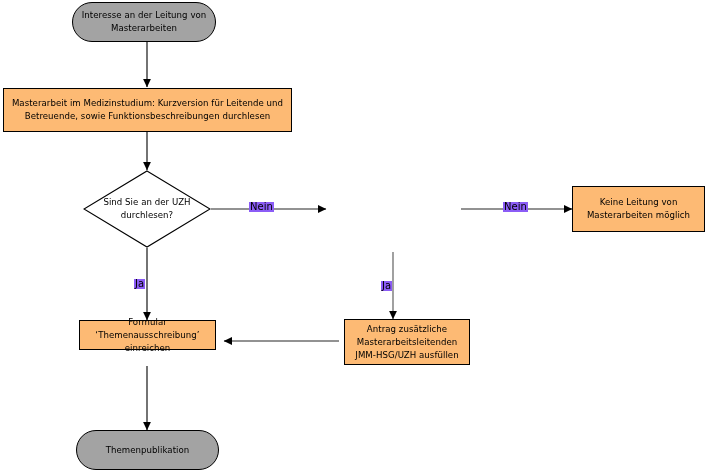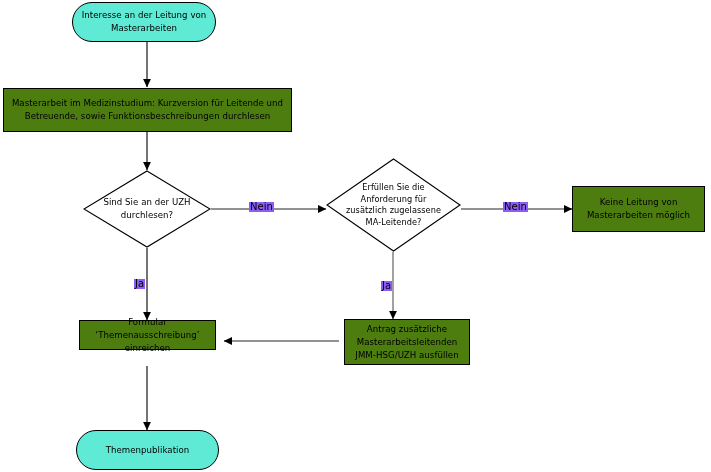--- a/index.html
+++ b/index.html
@@ -46,7 +46,7 @@
   .terminator {
     border: 1.2px solid #000000;
     border-radius: 999px;
-    background: #5eead4;
+    background: #a3a3a3;
   }
   .process {
     border: 1.2px solid #000000;

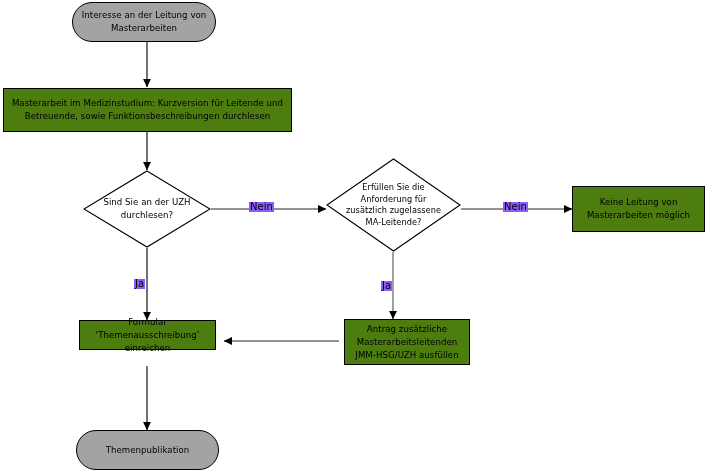--- a/index.html
+++ b/index.html
@@ -50,7 +50,7 @@
   }
   .process {
     border: 1.2px solid #000000;
-    background: #4d7c0f;
+    background: #fdba74;
   }
   .decision {
     background: transparent;

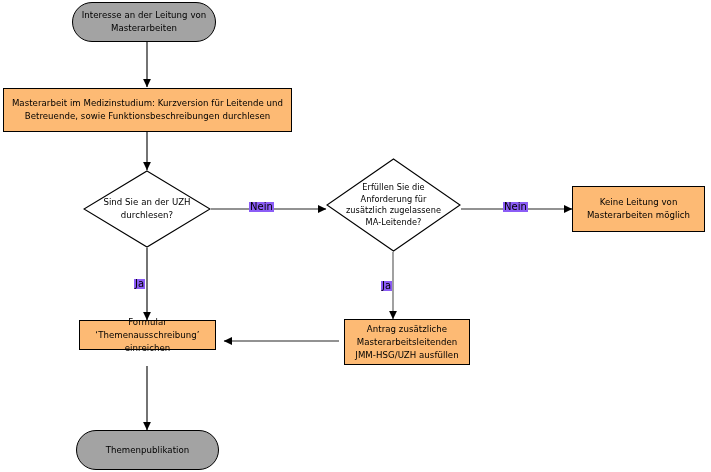--- a/index.html
+++ b/index.html
@@ -122,15 +122,6 @@
 durchlesen?</span>
   </div>
 
-  <div class="node decision" style="left:326px; top:158px; width:135px; height:94px; font-size:8.2px; line-height:11.5px;">
-    <svg class="diamond-svg" width="135" height="94" viewBox="0 0 135 94">
-      <polygon points="67.5,1 134,47 67.5,93 1,47" fill="#ffffff" stroke="#000000" stroke-width="1.1"></polygon>
-    </svg>
-    <span class="label">Erfüllen Sie die
-Anforderung für
-zusätzlich zugelassene
-MA-Leitende?</span>
-  </div>
 
   <div class="node process" style="left:572px; top:186px; width:133px; height:46px;justify-content:center;">
     <span class="label">Keine Leitung von

